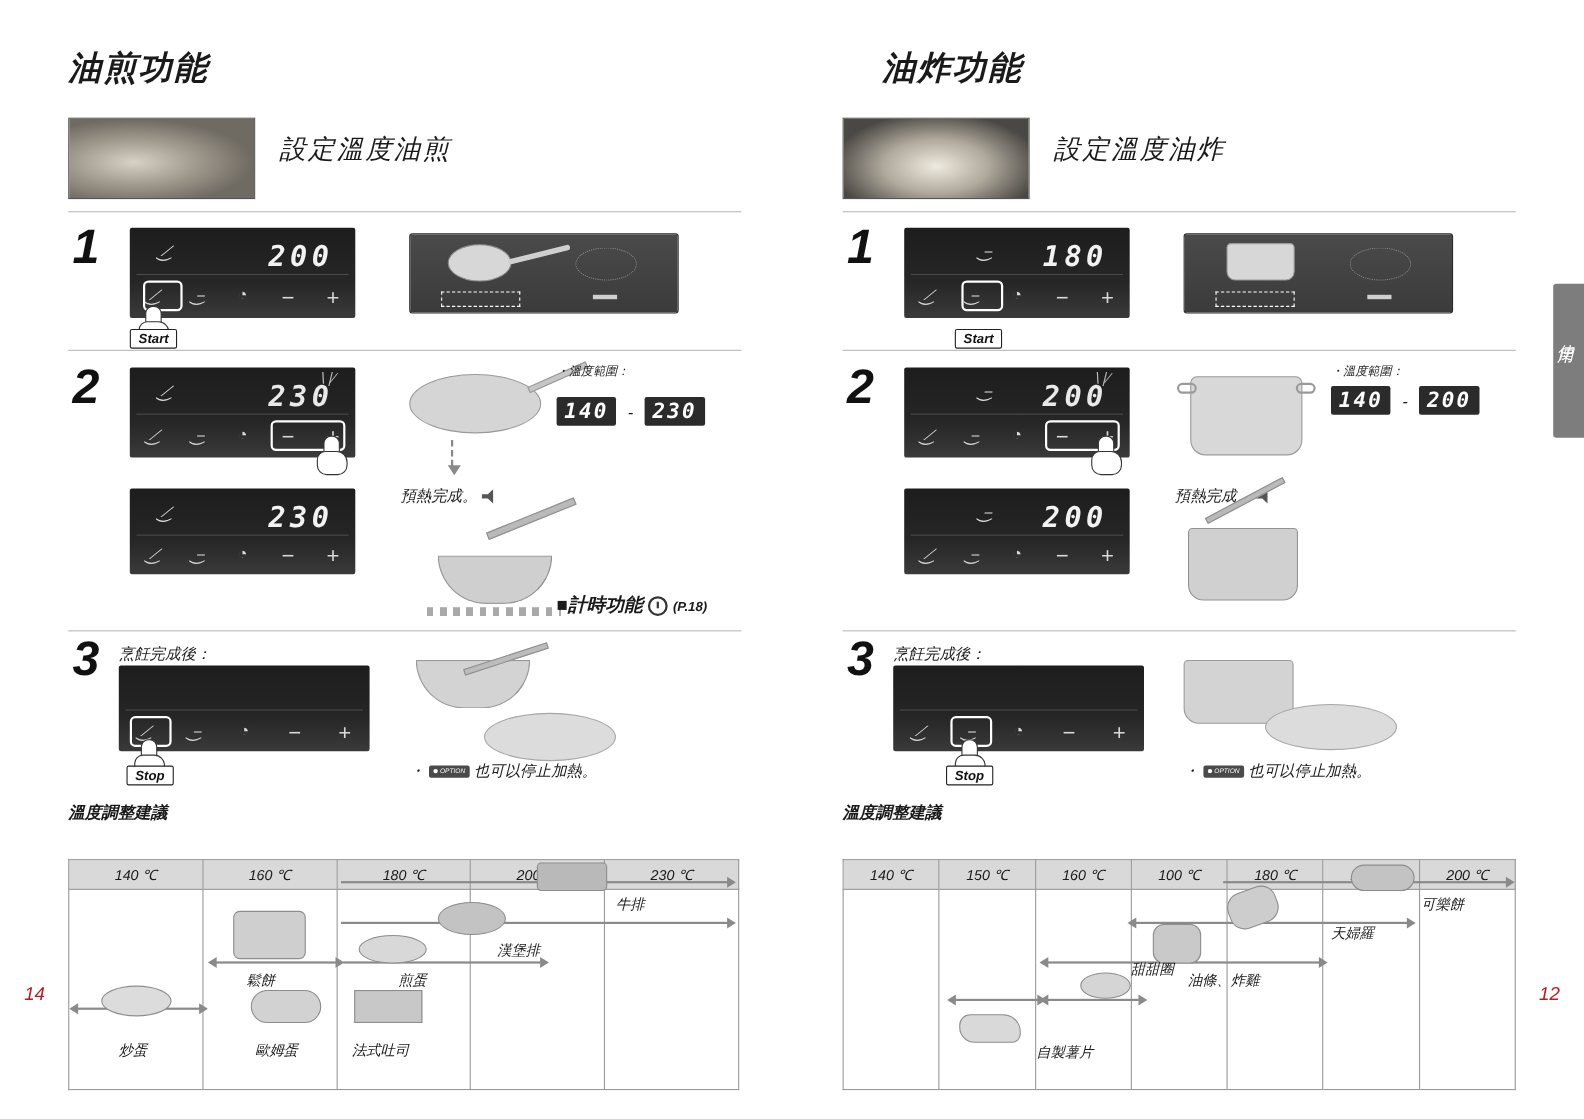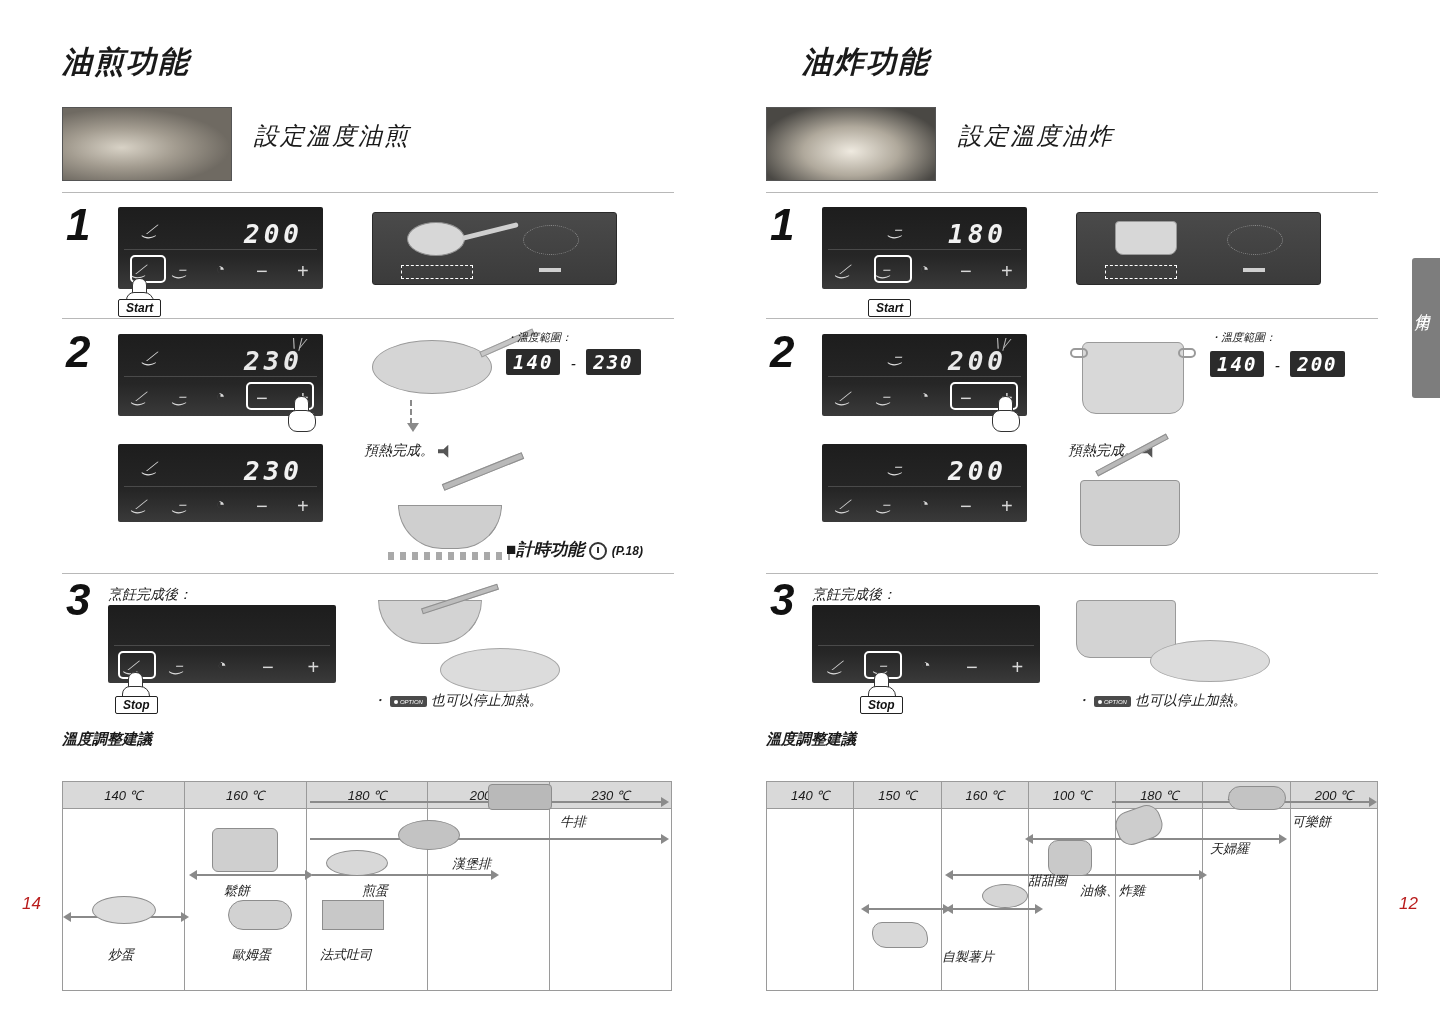--- a/index.html
+++ b/index.html
@@ -217,7 +217,7 @@
 
   <div class="rangebox" style="left:506px; top:330px;">
     <div class="lbl">・溫度範圍：</div>
-    <div style="margin-top:4px;">
+    <div style="margin-top:16px;">
       <span class="rng-val">140</span>
       <span class="rng-sep">-</span>
       <span class="rng-val">230</span>

